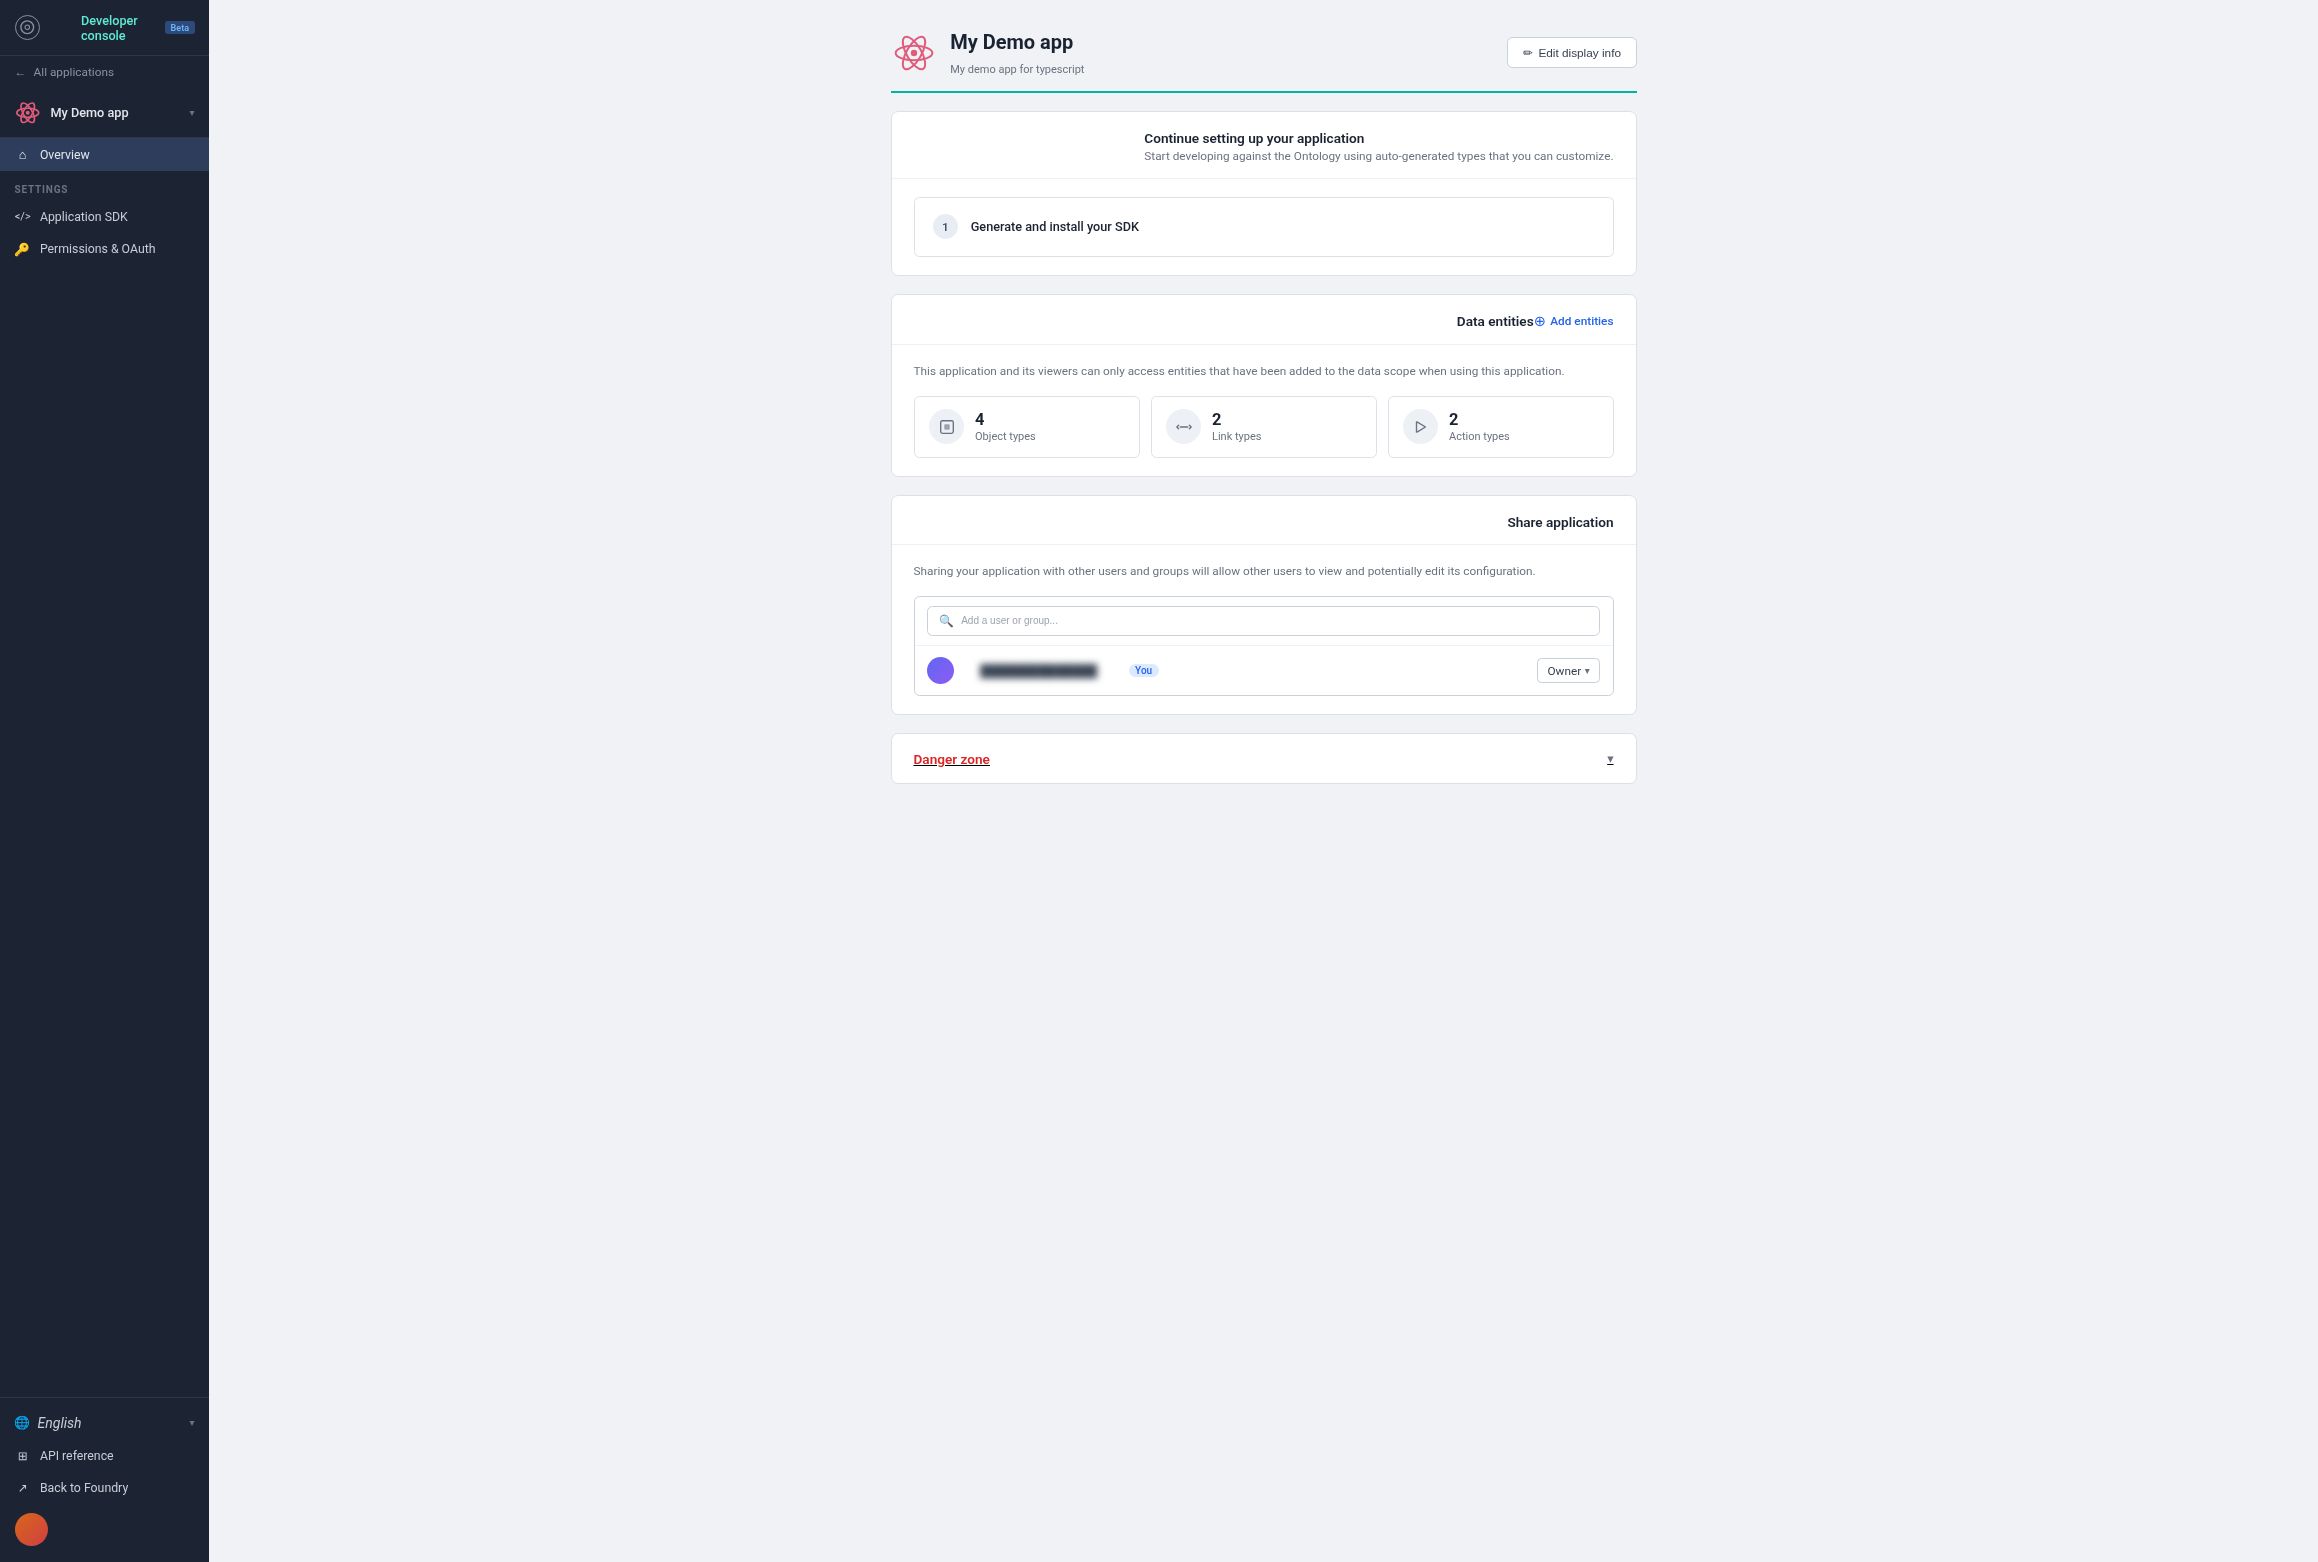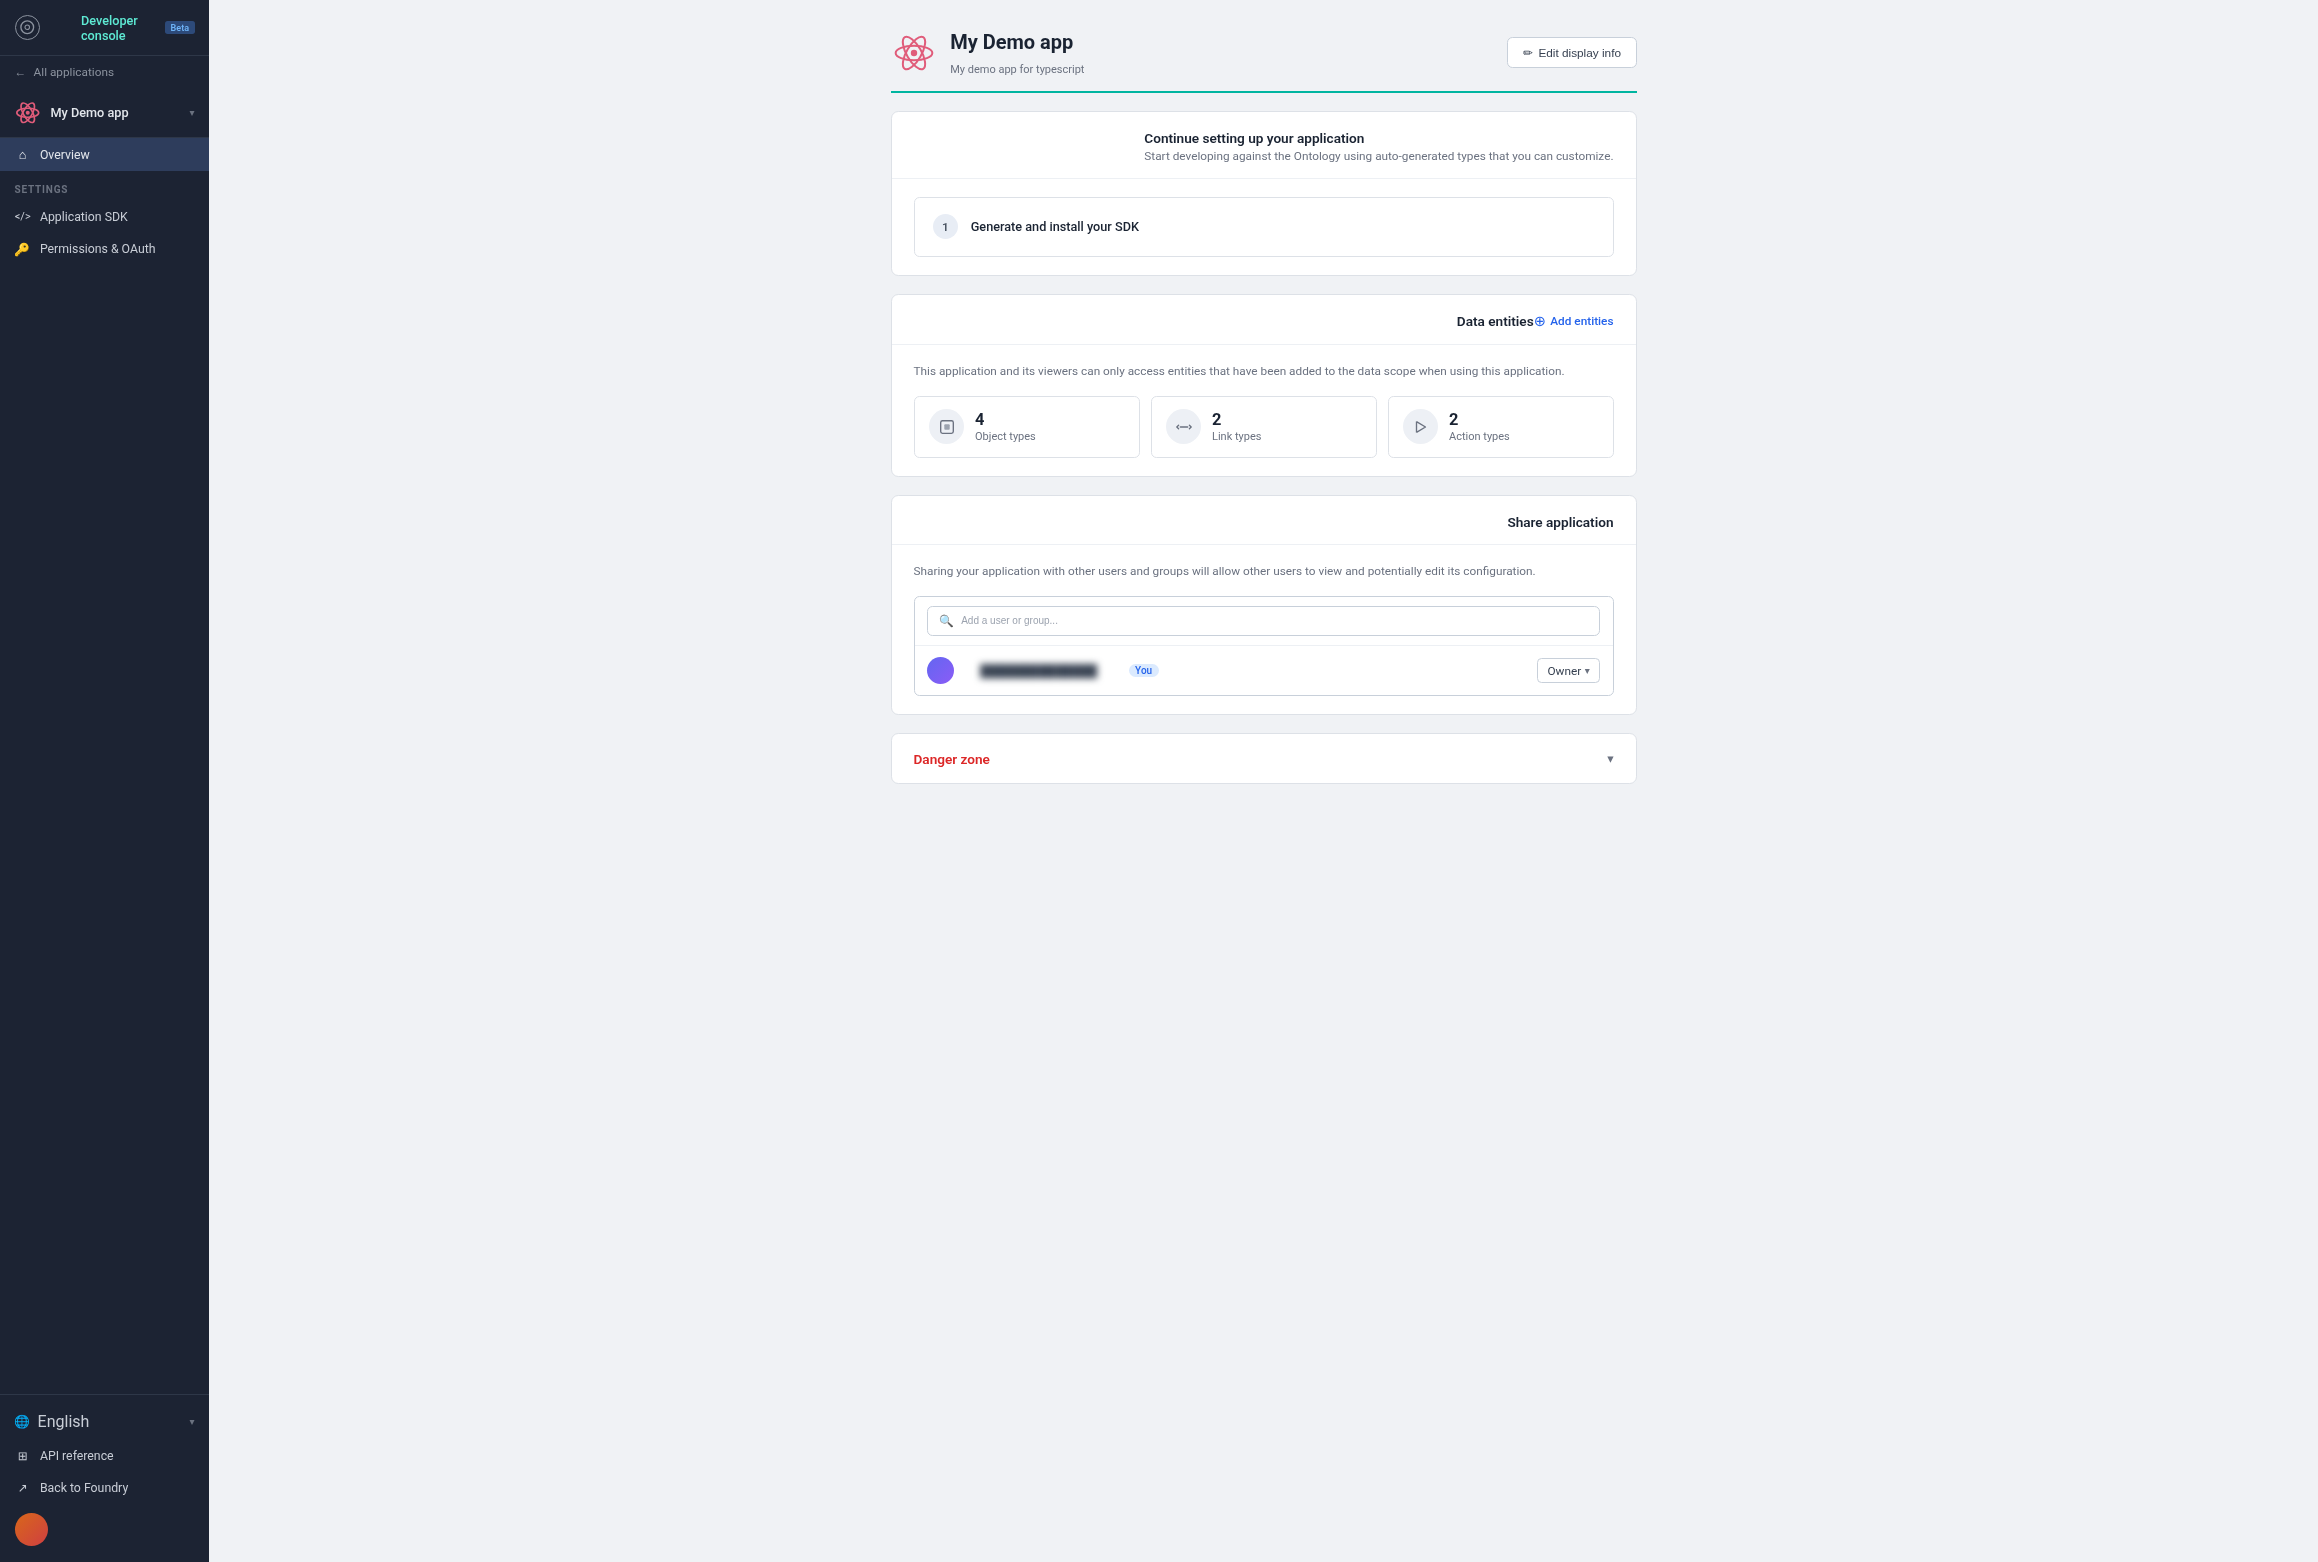--- a/index.html
+++ b/index.html
@@ -358,6 +358,7 @@
       justify-content: space-between;
       padding: 16.4px 22px;
       cursor: pointer;
+      text-decoration: underline;
     }
     .danger-title {
       font-size: 13.6px;

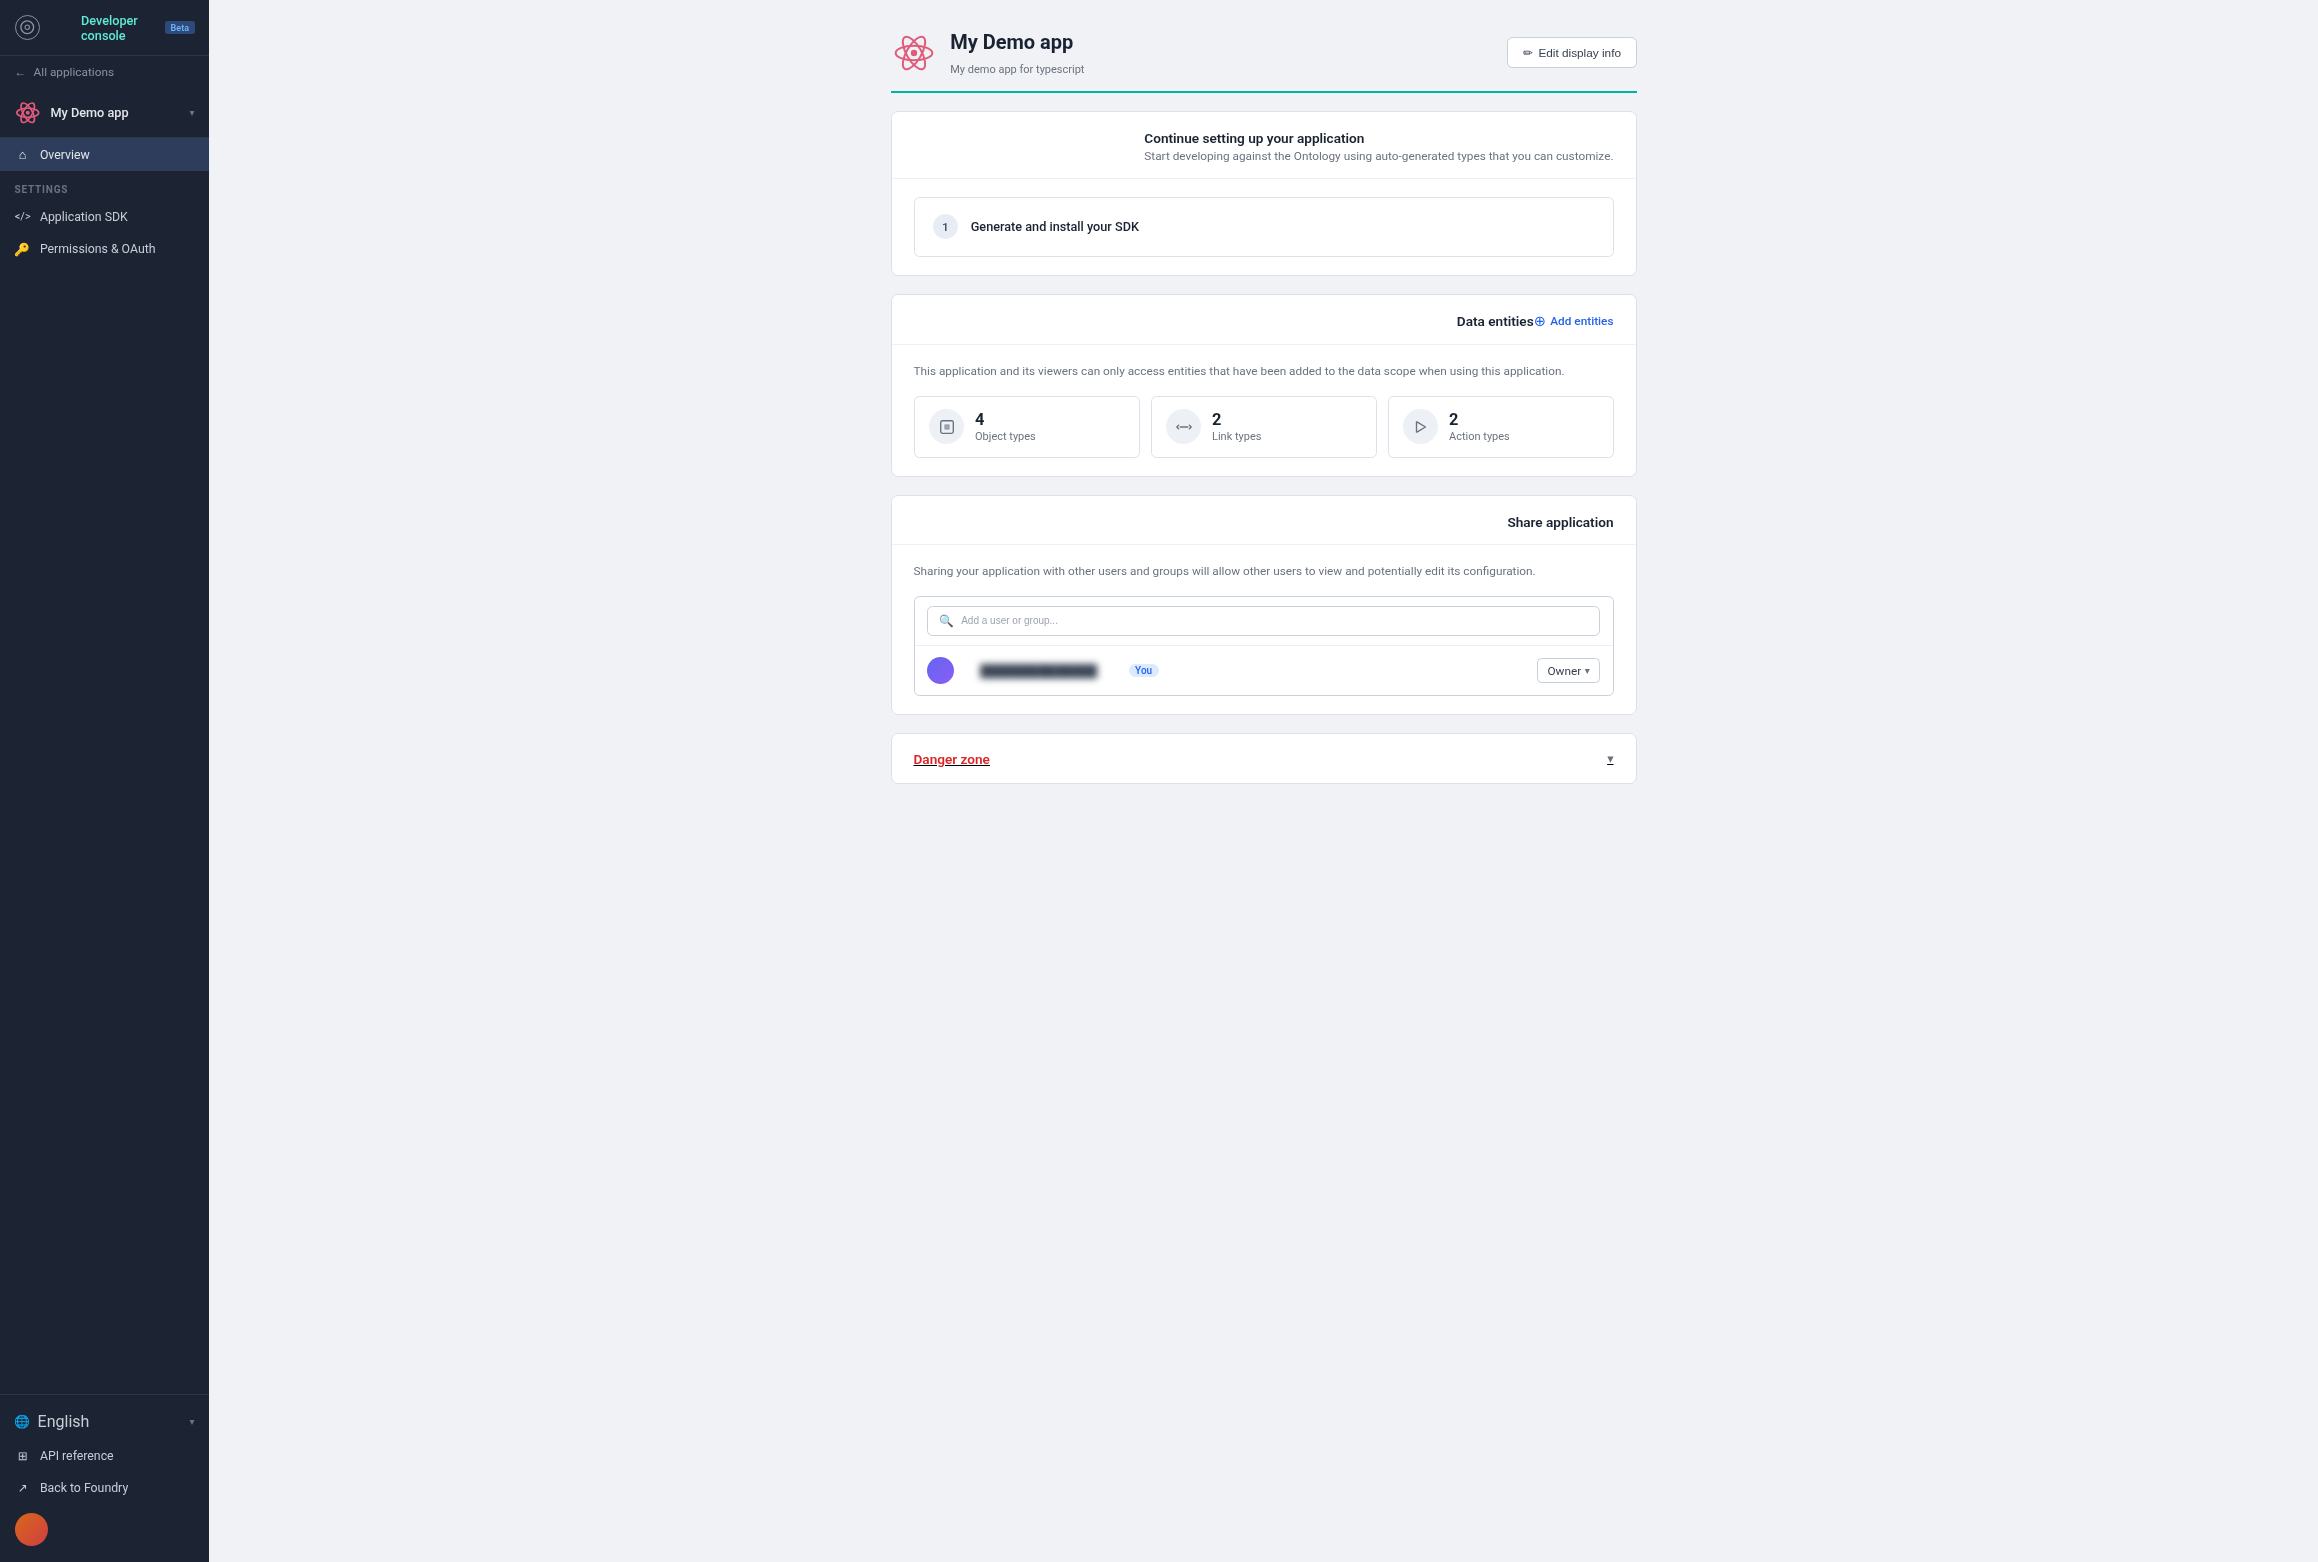--- a/index.html
+++ b/index.html
@@ -432,7 +432,7 @@
 
     <div class="lang-selector">
       <span style="font-size:12.7px;">🌐</span>
-      <span style="flex:1;font-size:16px;">English</span>
+      <span style="flex:1;font-size:14px;font-style:italic;">English</span>
       <span style="font-size:10px;color:#6b7280;">▾</span>
     </div>
 

